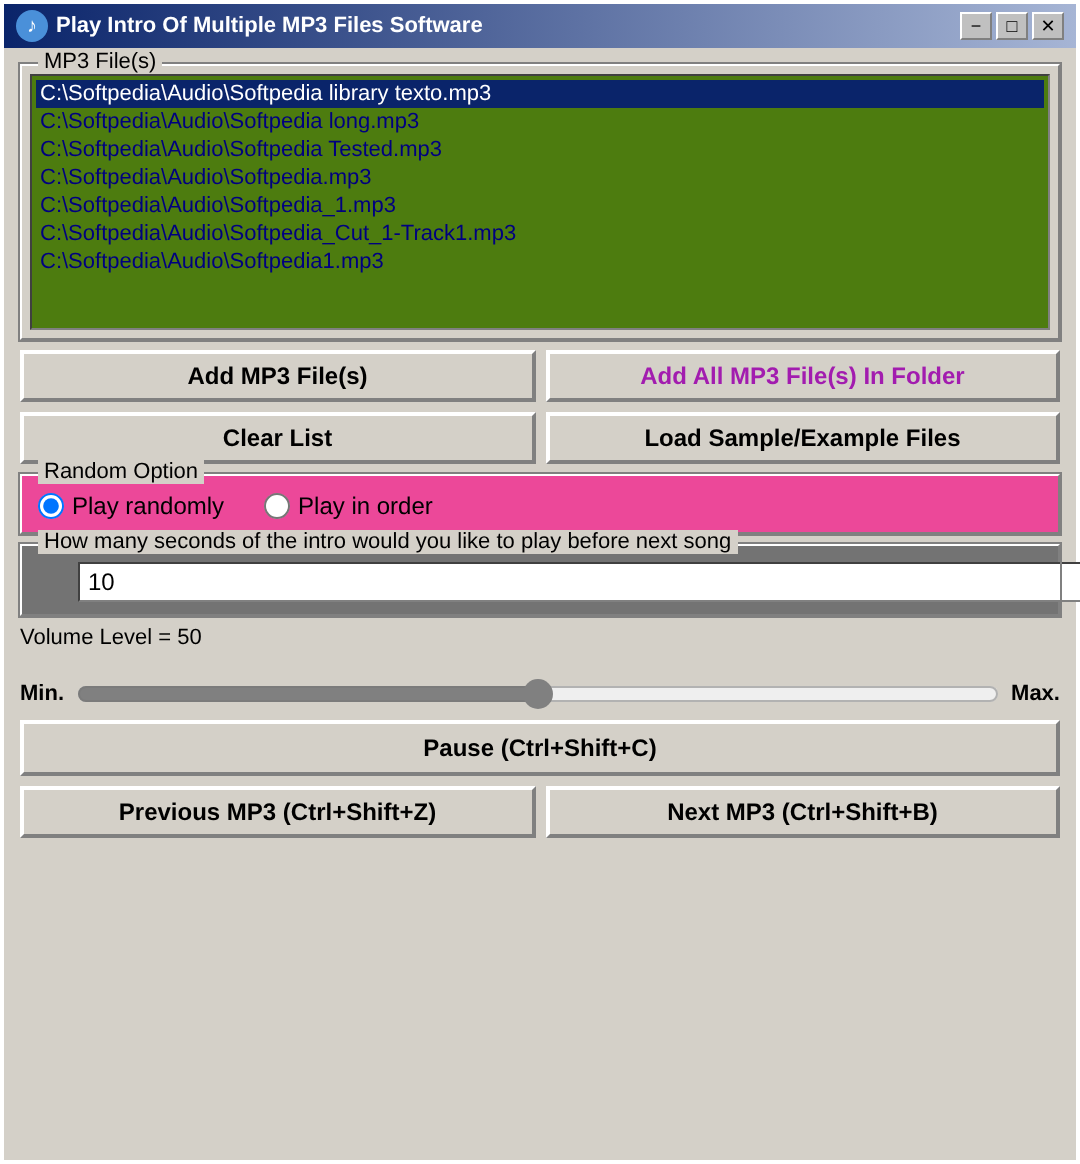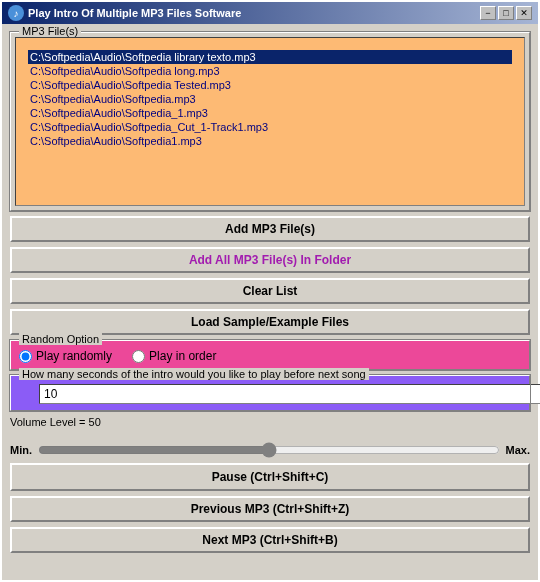--- a/index.html
+++ b/index.html
@@ -98,13 +98,13 @@
     }
     .file-list {
       width: 100%;
-      height: 169px;
-      background: #fdba74;
+      height: 128px;
+      background: #4d7c0f;
       border: 1px solid #808080;
       border-top-color: #404040;
       border-left-color: #404040;
       overflow-y: auto;
-      padding: 12px;
+      padding: 2px;
     }
     .file-item {
       padding: 1px 2px;

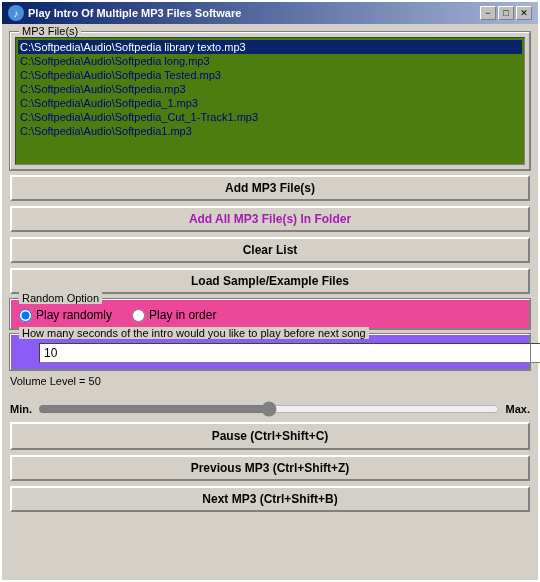--- a/index.html
+++ b/index.html
@@ -122,7 +122,6 @@
     .btn-row {
       display: flex;
       gap: 5px;
-      flex-direction: column;
     }
     .btn {
       background: #d4d0c8;

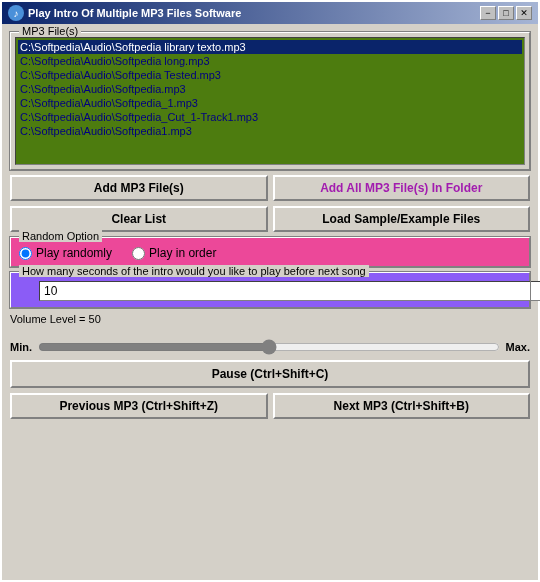--- a/index.html
+++ b/index.html
@@ -167,7 +167,6 @@
     }
     .radio-option {
       display: flex;
-      align-items: center;
       gap: 4px;
       cursor: pointer;
     }

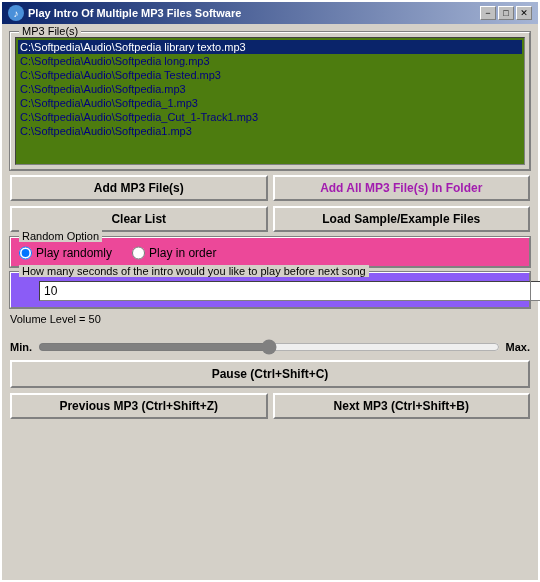--- a/index.html
+++ b/index.html
@@ -182,7 +182,7 @@
       outline: 1px solid #808080;
       padding: 8px 8px 6px;
       position: relative;
-      background: #8b5cf6;
+      background: #737373;
     }
     .seconds-group-label {
       position: absolute;

